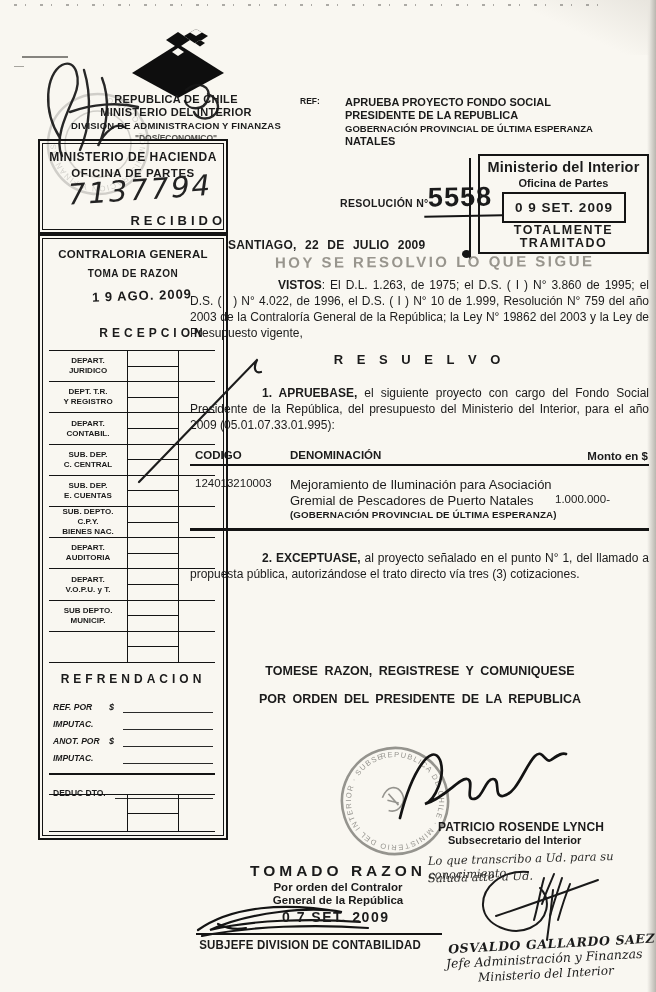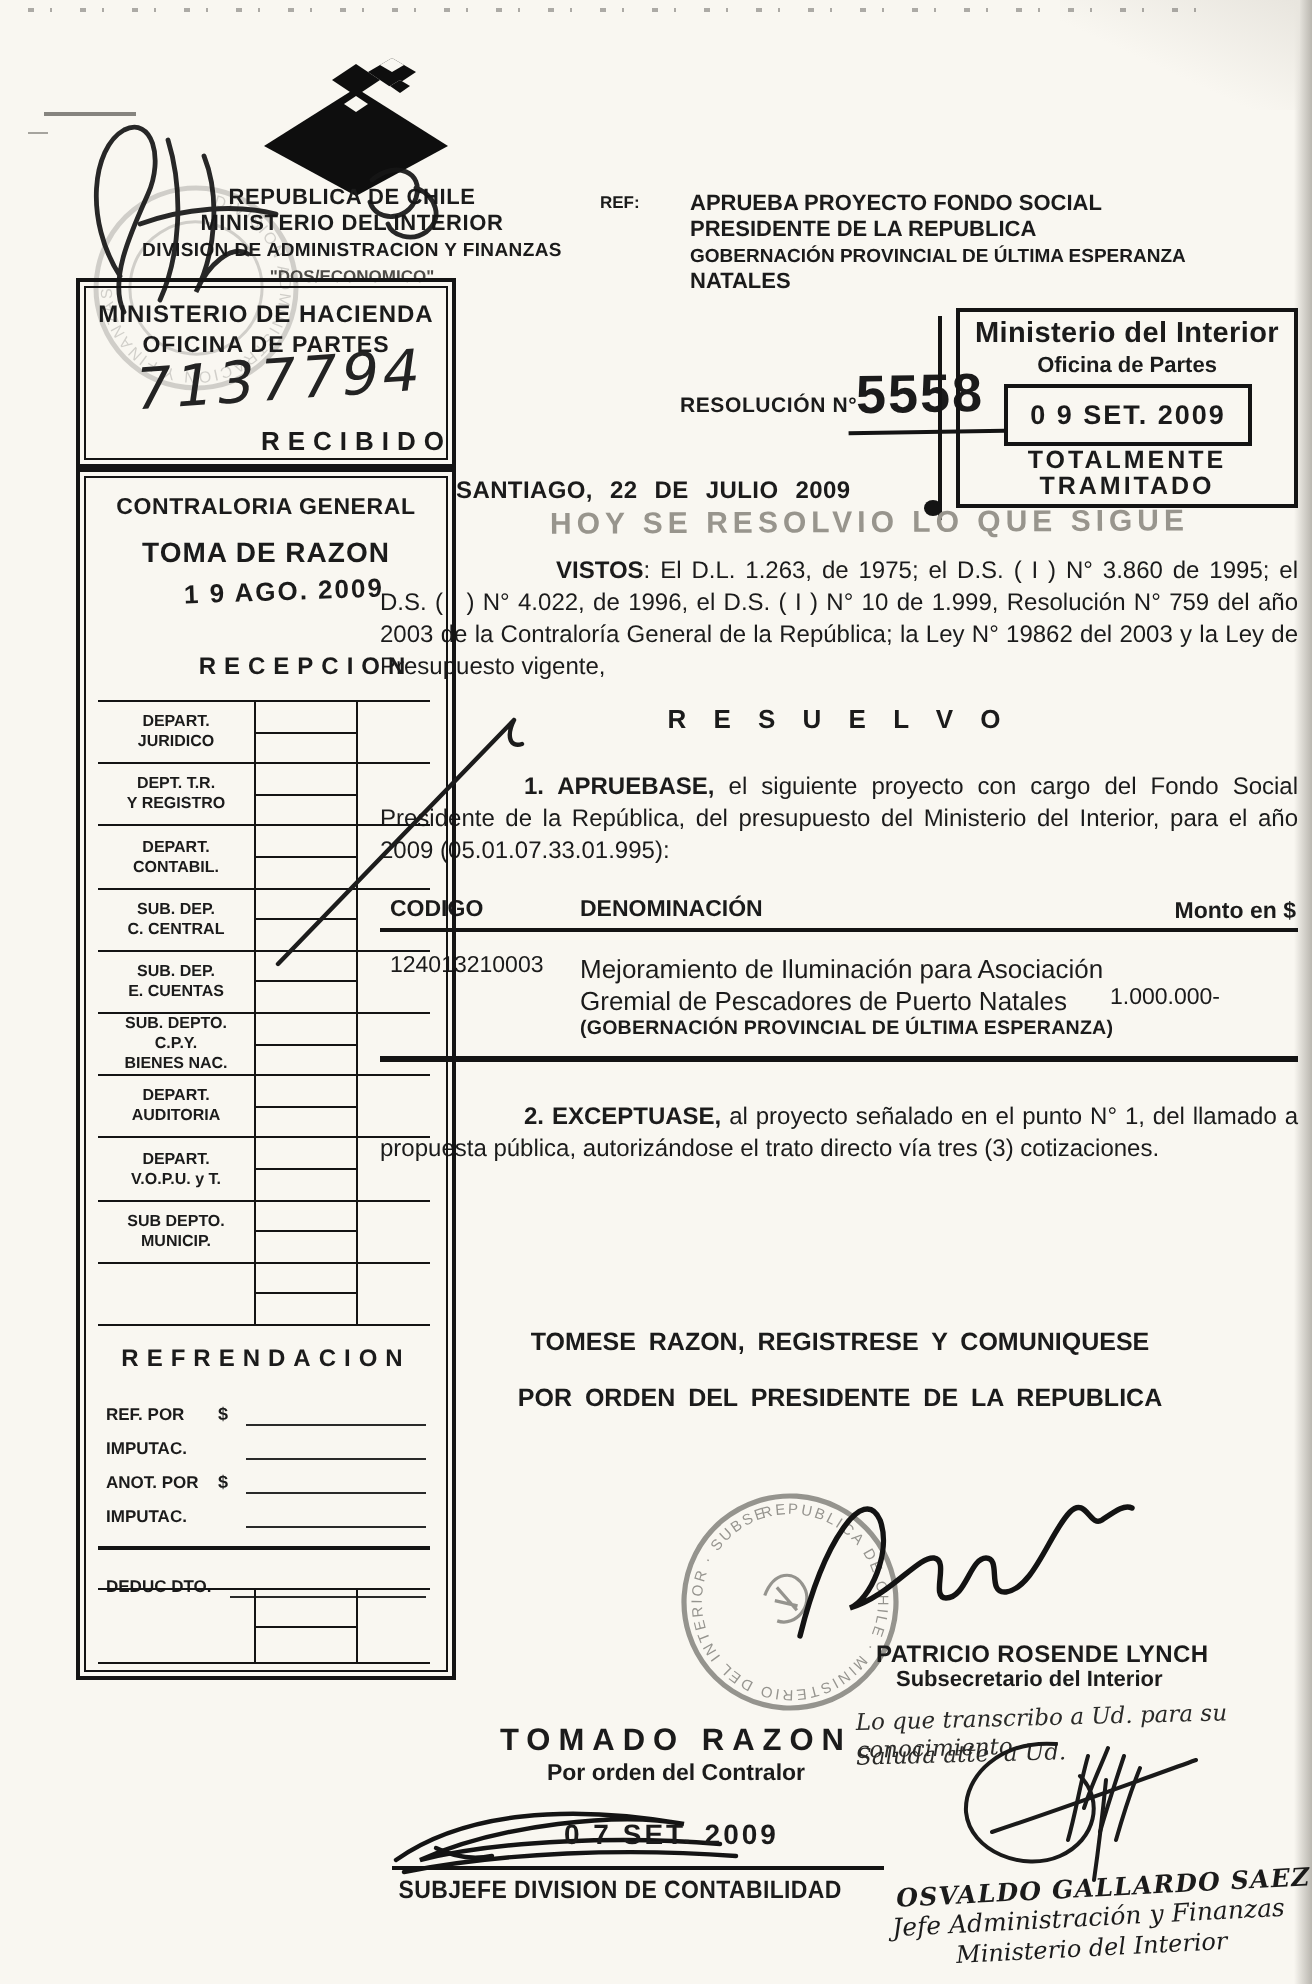--- a/index.html
+++ b/index.html
@@ -81,7 +81,7 @@
   
   .ctl-box{left:38px;top:234px;width:186px;height:602px;}
   .ctl-t1{left:0;top:12px;width:100%;font-size:11.5px;letter-spacing:.3px;}
-  .ctl-t2{left:0;top:32px;width:100%;font-size:14px;letter-spacing:.5px;}
+  .ctl-t2{left:0;top:32px;width:100%;font-size:10px;letter-spacing:.5px;}
   .ctl-date{left:52px;top:52px;font-size:13px;font-weight:bold;letter-spacing:1px;transform:rotate(-2deg);}
   .ctl-rec{left:0;top:90px;width:100%;font-size:12px;letter-spacing:4px;padding-left:20px;}
   .rec-table{position:absolute;left:9px;top:114px;width:166px;height:312px;display:flex;flex-direction:column;

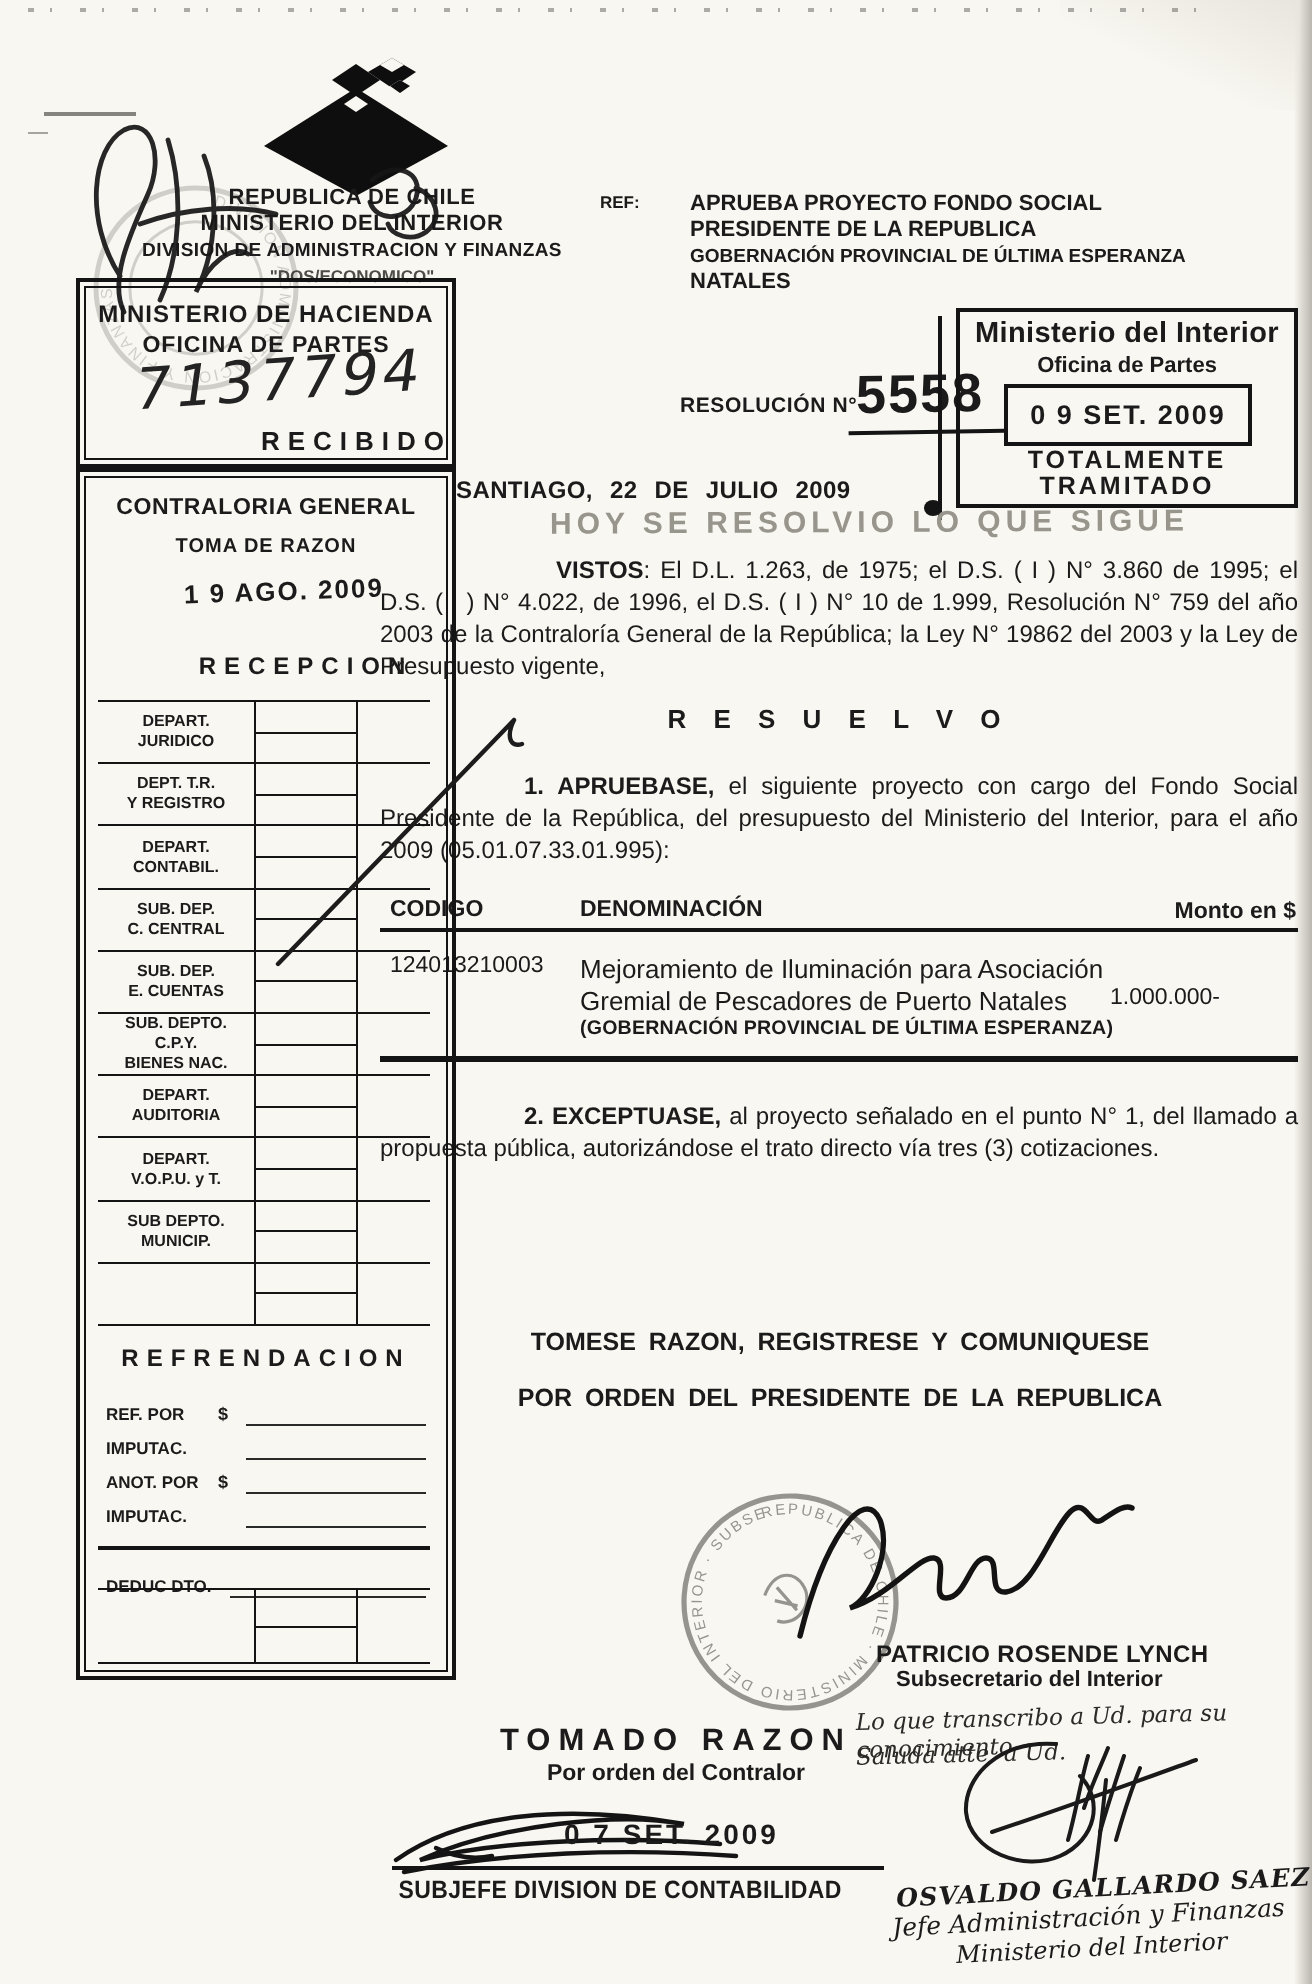--- a/index.html
+++ b/index.html
@@ -94,7 +94,7 @@
   .rec-mid .rec-cell:last-child{border-bottom:none;}
   .rec-right{flex:1;}
   .ctl-ref{left:0;top:436px;width:100%;font-size:12px;letter-spacing:4px;}
-  .ref-fields{position:absolute;left:13px;top:460px;width:160px;}
+  .ref-fields{position:absolute;left:13px;top:460px;width:160px;font-style:italic;}
   .ref-row{display:flex;align-items:flex-end;height:17px;}
   .ref-label{width:56px;font-size:8.5px;font-weight:bold;padding-bottom:1px;}
   .ref-dollar{width:14px;font-size:9px;font-weight:bold;padding-bottom:1px;}

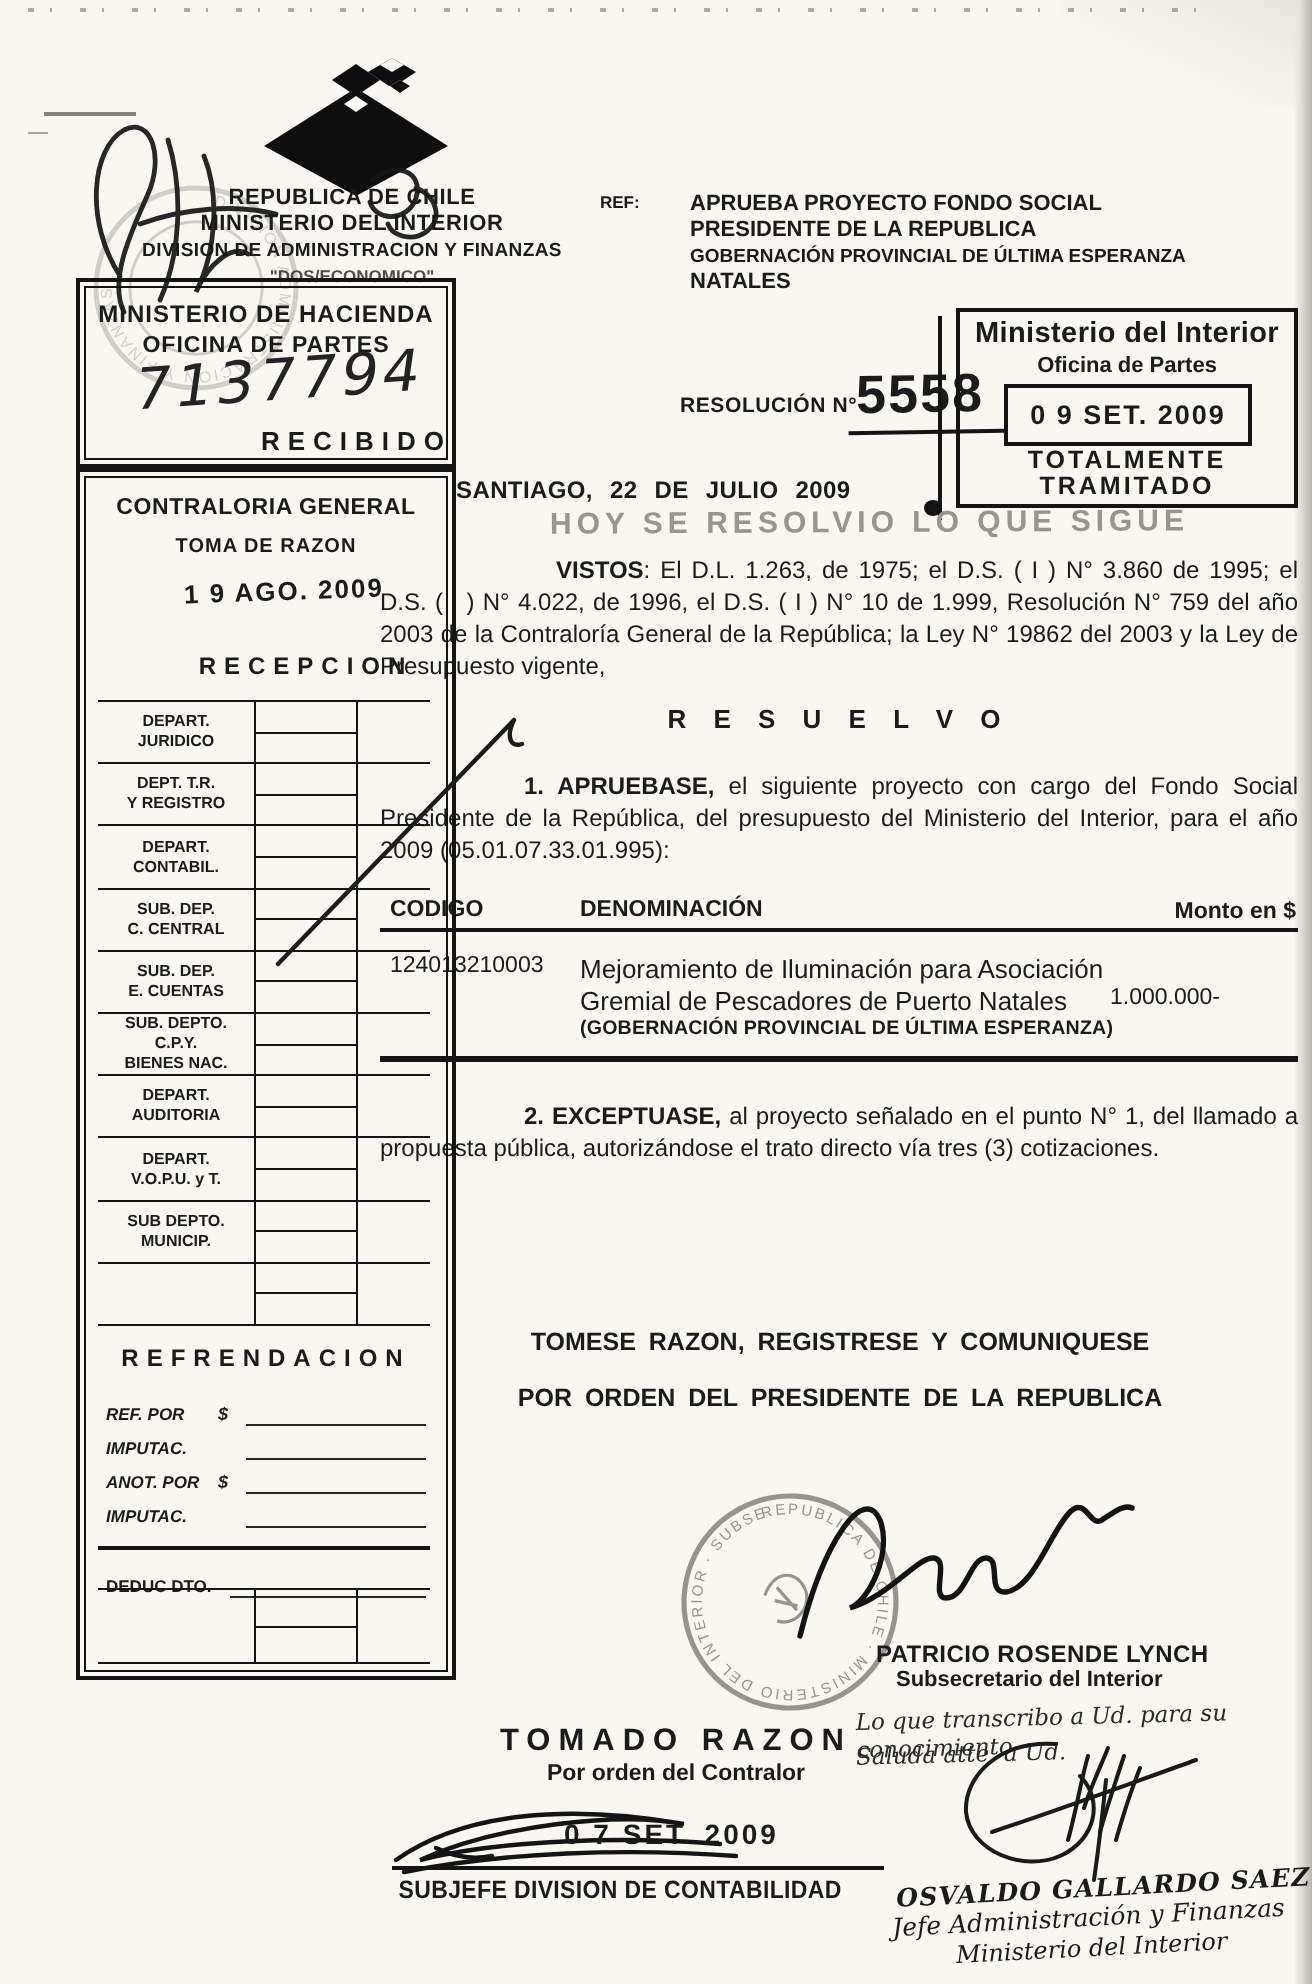--- a/index.html
+++ b/index.html
@@ -385,6 +385,7 @@
   <div class="abs tom1">TOMADO  RAZON</div>
   <div class="abs tom2">
     <div>Por orden del Contralor</div>
+    <div>General de la República</div>
   </div>
   <svg class="abs sig-contralor" width="185" height="46" viewBox="0 0 185 46">
     <g fill="none" stroke="#141414" stroke-width="2.2" stroke-linecap="round">

